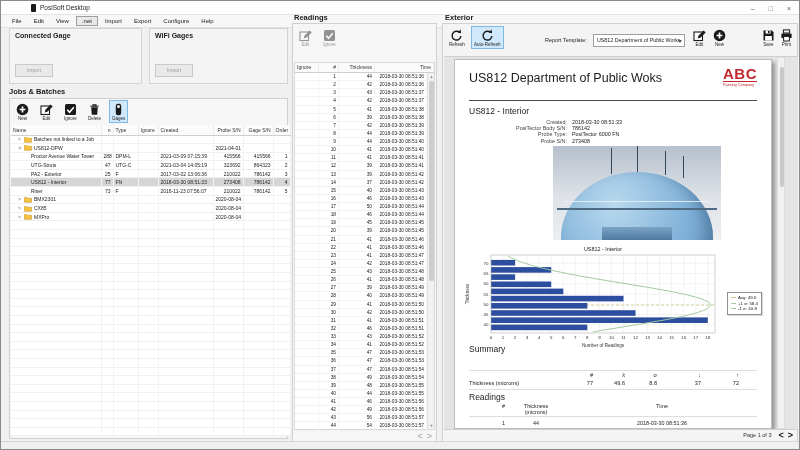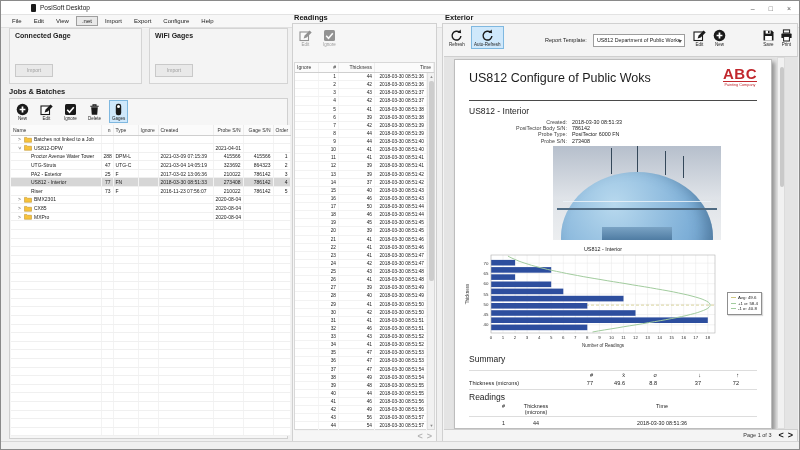--- a/index.html
+++ b/index.html
@@ -974,7 +974,7 @@
 
     <div class="doc-area">
       <div class="page">
-        <div class="rp-title">US812 Configure of Public Woks</div>
+        <div class="rp-title">US812 Department of Public Woks</div>
         <div class="rp-logo">
           <div class="logo-main">ABC</div>
           <div class="logo-sub">Painting Company</div>

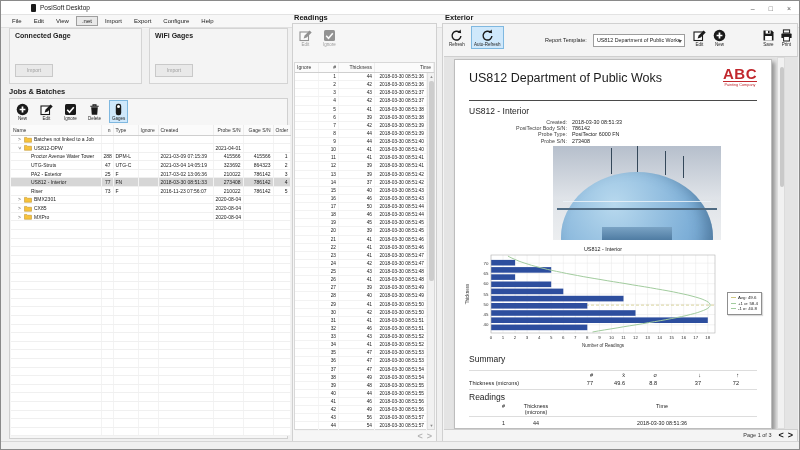--- a/index.html
+++ b/index.html
@@ -75,7 +75,7 @@
 
   
   .rp-title { position:absolute; left:14px; top:11px; font-size:12.5px; color:#1c1c1c; }
-  .rp-logo { position:absolute; right:14px; top:6px; text-align:center; }
+  .rp-logo { position:absolute; right:14px; top:6px; }
   .rp-logo .logo-main { font-size:15px; font-weight:bold; color:#c1272d; letter-spacing:.5px; line-height:15px; }
   .rp-logo .logo-sub { font-size:3.8px; color:#c1272d; border-top:1px solid #c1272d; padding-top:.5px; }
   .rp-hr { position:absolute; left:14px; right:14px; top:40px; border-top:1.5px solid #4a4a4a; }

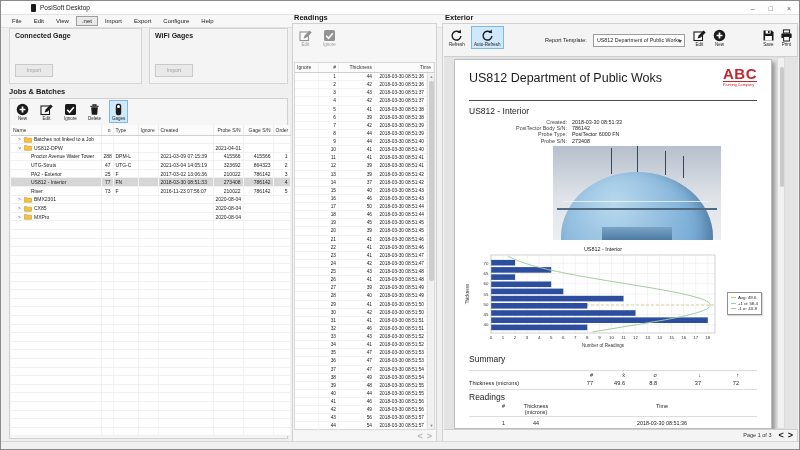--- a/index.html
+++ b/index.html
@@ -1098,7 +1098,7 @@
             </div>
         </div>
 
-        <div class="rp-h2" style="top:294px;">Summary</div>
+        <div class="rp-h2" style="top:284px;">Summary</div>
         <div class="sum-line" style="top:310px;"></div>
         <div class="sum-row" style="top:312px;" id="summary-headers">
             <span class="sl"></span>

